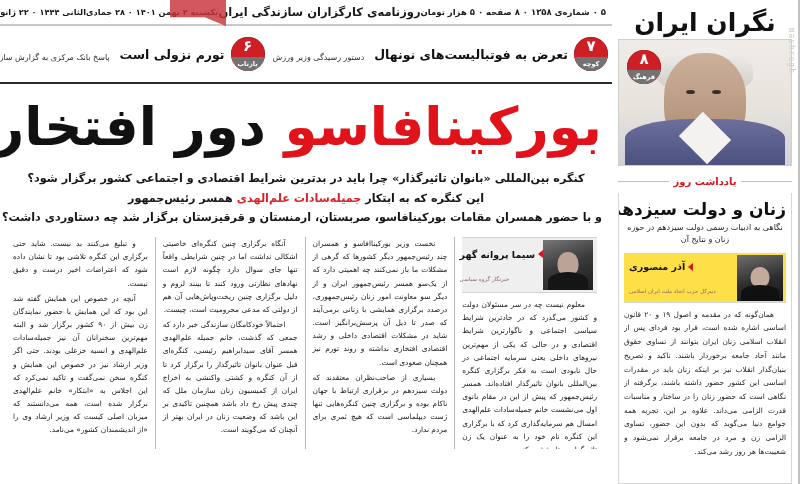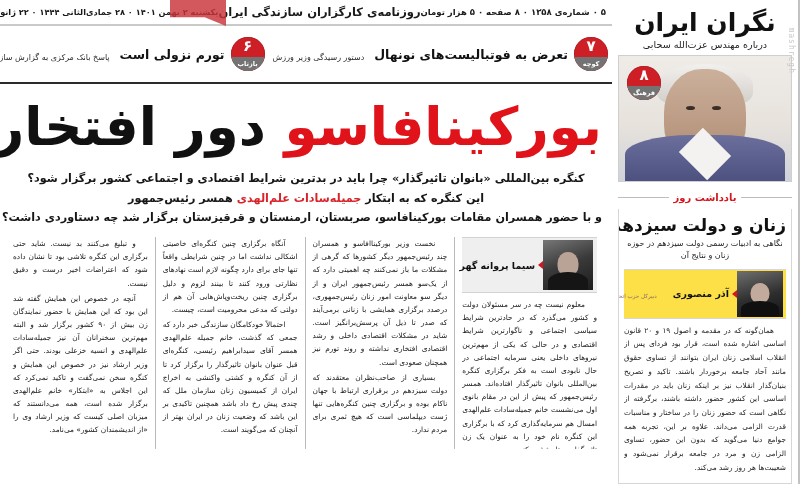--- a/index.html
+++ b/index.html
@@ -621,7 +621,6 @@
     <div class="watermark">mashregh</div>
 
     <div class="side-headline">نگران ایران</div>
-    <div class="side-sub">درباره مهندس عزت‌الله سحابی</div>
 
     <div class="side-photo-wrap">
       <div class="portrait">

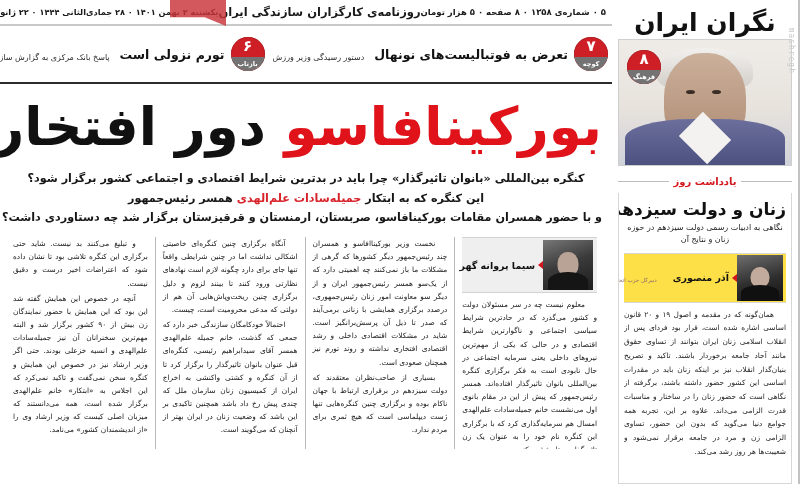--- a/index.html
+++ b/index.html
@@ -596,7 +596,7 @@
 
       <div class="col">
         <div class="body-text">
-          <p>آنگاه برگزاری چنین کنگره‌ای خاصیتی اشکالی نداشت اما در چنین شرایطی واقعاً تنها جای برای دارد چگونه لازم است نهادهای نظارتی ورود کنند تا بینند لزوم و دلیل برگزاری چنین ریخت‌وپاش‌هایی آن هم از دولتی که مدعی محرومیت است، چیست.</p>
+          <p>آنگاه برگزاری چنین کنگره‌ای خاصیتی اشکالی نداشت اما در چنین شرایطی واقعاً تنها جای سوال دارد چگونه لازم است نهادهای نظارتی ورود کنند تا بینند لزوم و دلیل برگزاری چنین ریخت‌وپاش‌هایی آن هم از دولتی که مدعی محرومیت است، چیست.</p>
           <p>احتمالاً خودکامگان سازندگی خبر دارد که جمعی که گذشت، خانم جمیله علم‌الهدی همسر آقای سیدابراهیم رئیسی، کنگره‌ای قبل عنوان بانوان تاثیرگذار را برگزار کرد تا از آن کنگره و کشتی واکنشی به اخراج ایران از کمیسیون زنان سازمان ملل که چندی پیش رخ داد باشد همچنین تاکیدی بر این باشد که وضعیت زنان در ایران بهتر از آنچنان که می‌گویند است.</p>
         </div>
       </div>

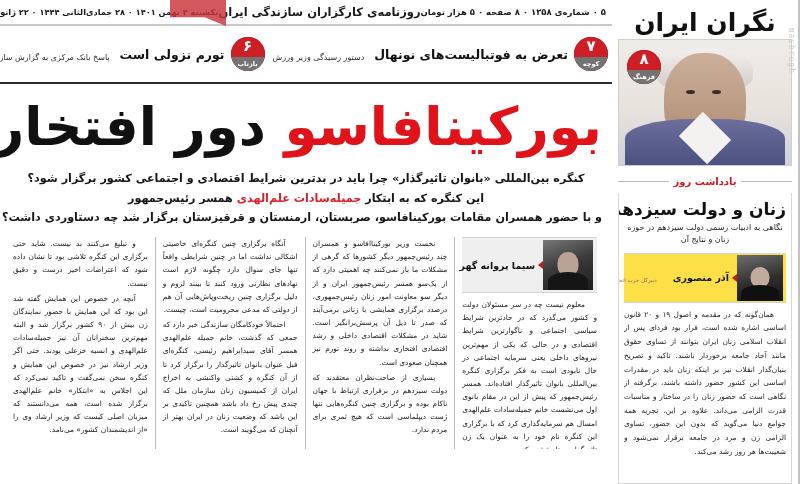--- a/index.html
+++ b/index.html
@@ -258,7 +258,7 @@
   }
   .byline-names {
     display:flex;
-    flex-direction:row;
+    flex-direction:column;
     align-items:flex-end;
     justify-content:center;
     gap:16px;

